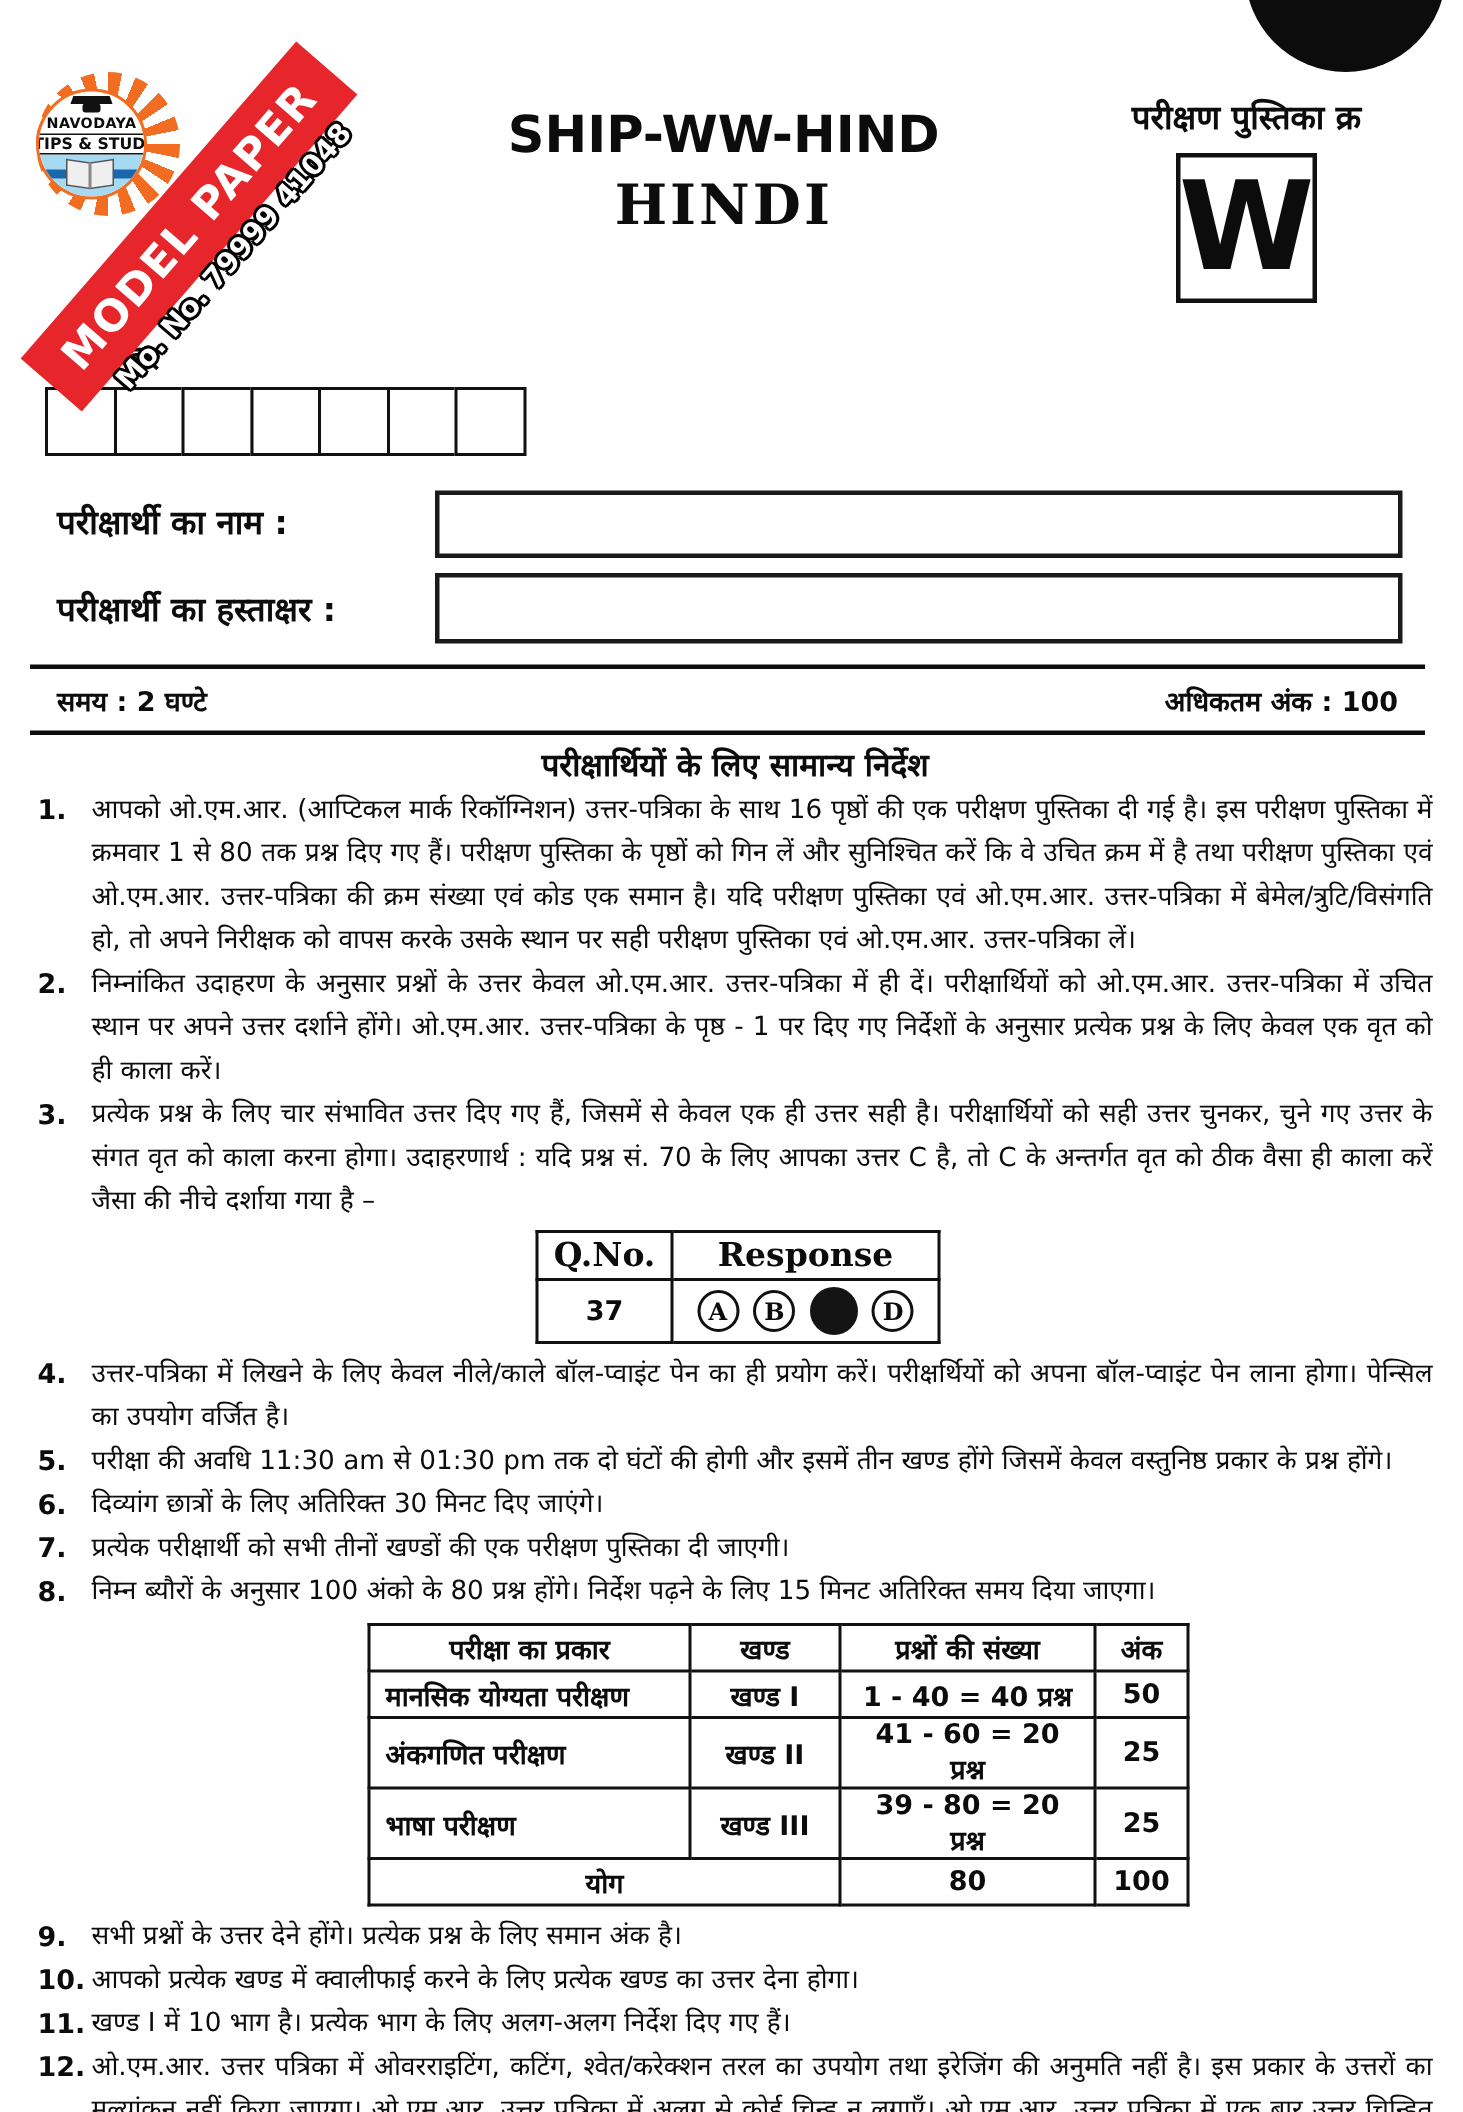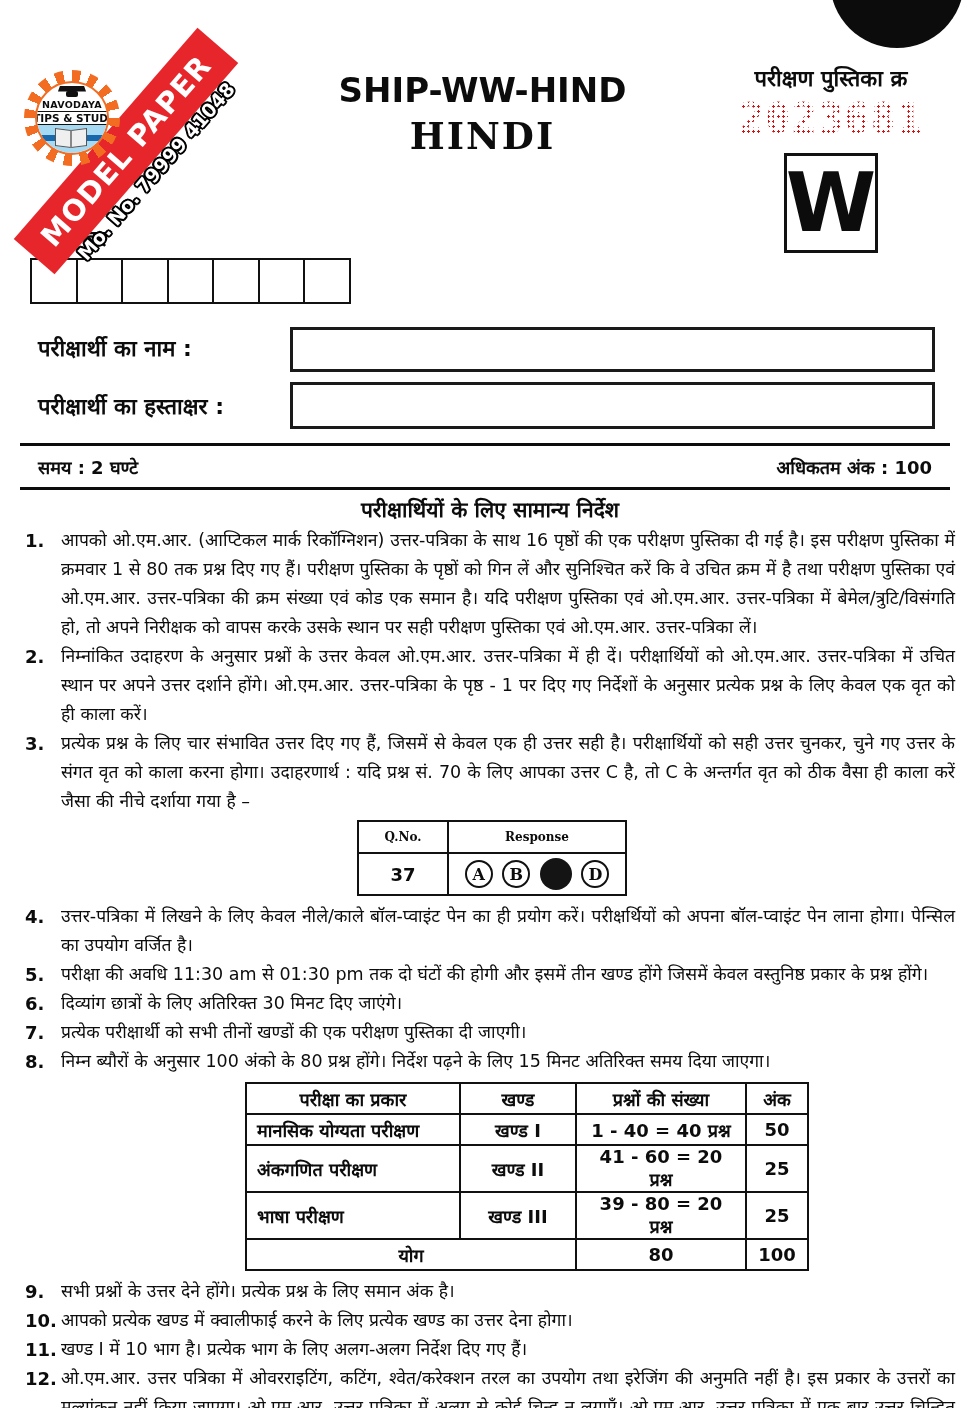--- a/index.html
+++ b/index.html
@@ -26,9 +26,9 @@
   .phone-text { font-weight:bold; font-size:19px; color:#ffffff; white-space:nowrap;
     text-shadow:-1.5px -1.5px 0 #000, 1.5px -1.5px 0 #000, -1.5px 1.5px 0 #000,
       1.5px 1.5px 0 #000, 0 2px 0 #000, 0 -2px 0 #000, 2px 0 0 #000, -2px 0 0 #000; }
-  .sun { position:absolute; left:6px; top:24px; width:96px; height:96px; border-radius:50%;
+  .sun { position:absolute; left:6px; top:2px; width:96px; height:96px; border-radius:50%;
     background:repeating-conic-gradient(#f26d21 0deg 11.25deg, rgba(0,0,0,0) 11.25deg 22.5deg);
-    z-index:2; display:flex; align-items:center; justify-content:center; }
+    z-index:2; display:flex; align-items:center; }
   .emblem { width:74px; height:74px; border-radius:50%; background:#ffffff;
     border:2px solid #f26d21; position:relative; overflow:hidden; }
   .grad-cap { position:absolute; left:50%; top:2px; width:26px; height:7px; background:#111;

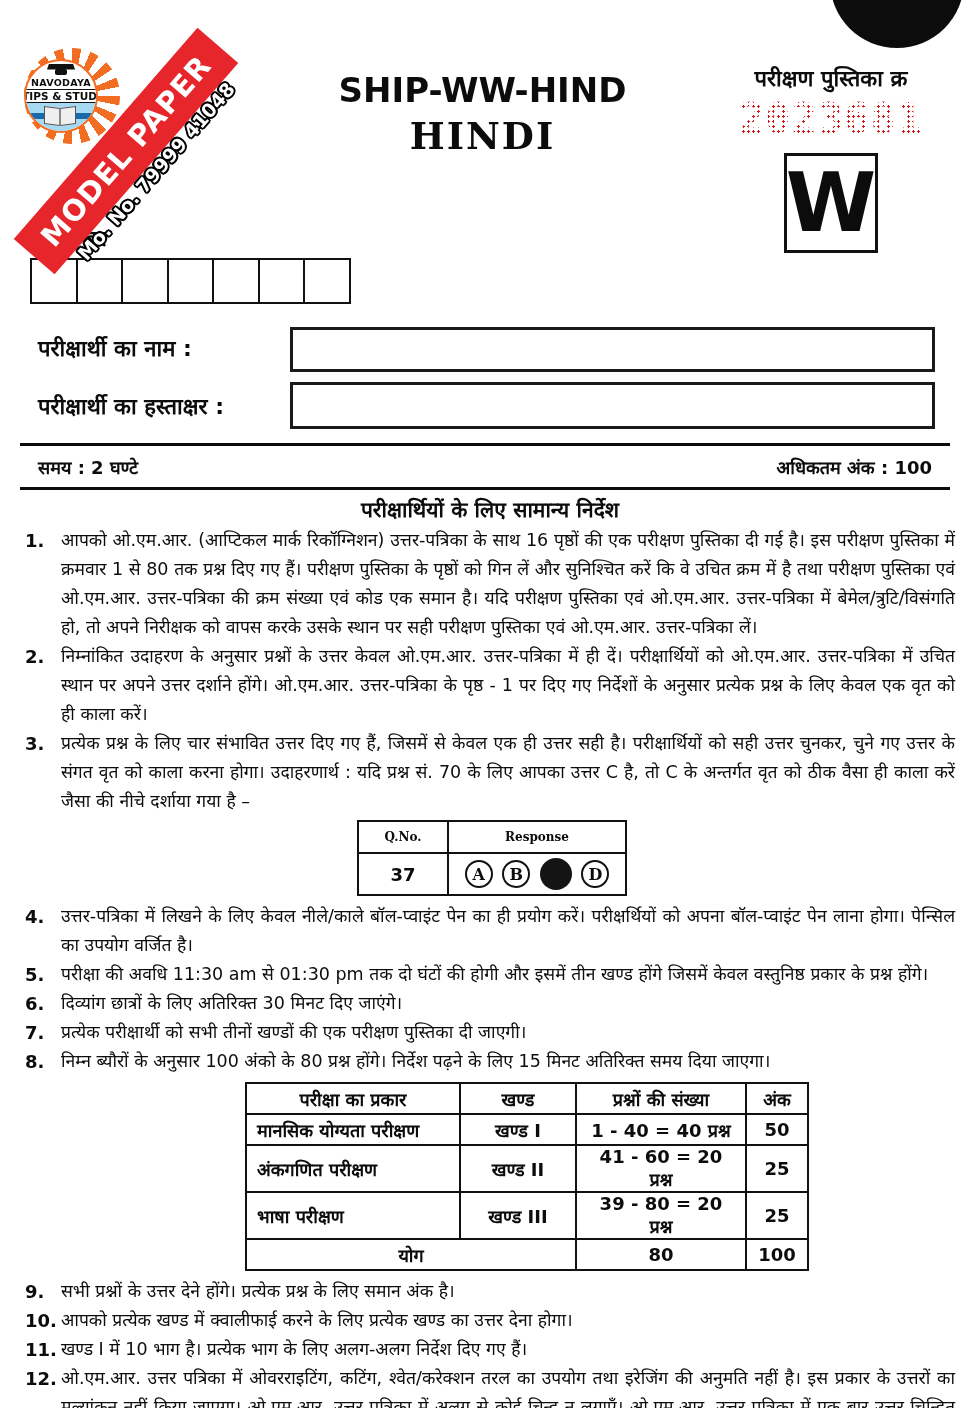--- a/index.html
+++ b/index.html
@@ -161,7 +161,6 @@
 
 <div class="head-right">
   <div class="hr-label">परीक्षण पुस्तिका क्र</div>
-  <div class="booklet-number">2023681</div>
   <div class="code-box">
     <span class="code-letter">W</span>
   </div>

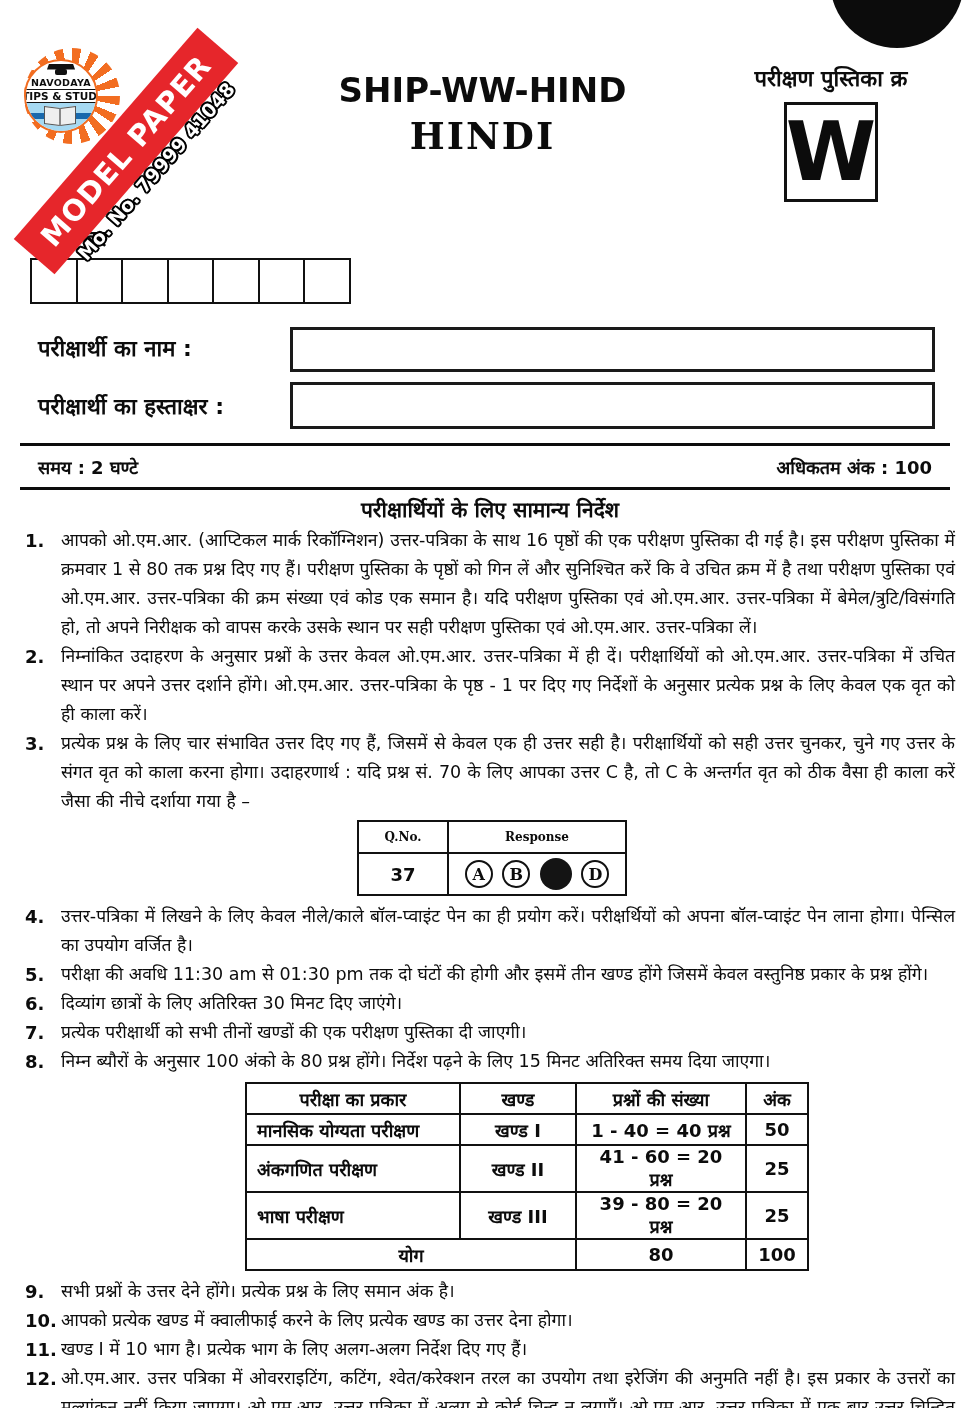--- a/index.html
+++ b/index.html
@@ -104,7 +104,7 @@
   
   .example-table { margin:4px 0 6px 332px; border-collapse:collapse; }
   .example-table td, .example-table th { border:2.5px solid #111; }
-  .et-head th { font-family:"DejaVu Serif","Liberation Serif",serif; font-size:12px;
+  .et-head th { font-family:"DejaVu Serif","Liberation Serif",serif; font-size:22px;
     font-weight:bold; height:32px; padding:0 10px; }
   .et-qno { width:90px; text-align:center; font-weight:bold; font-size:18px; }
   .et-resp { width:178px; }

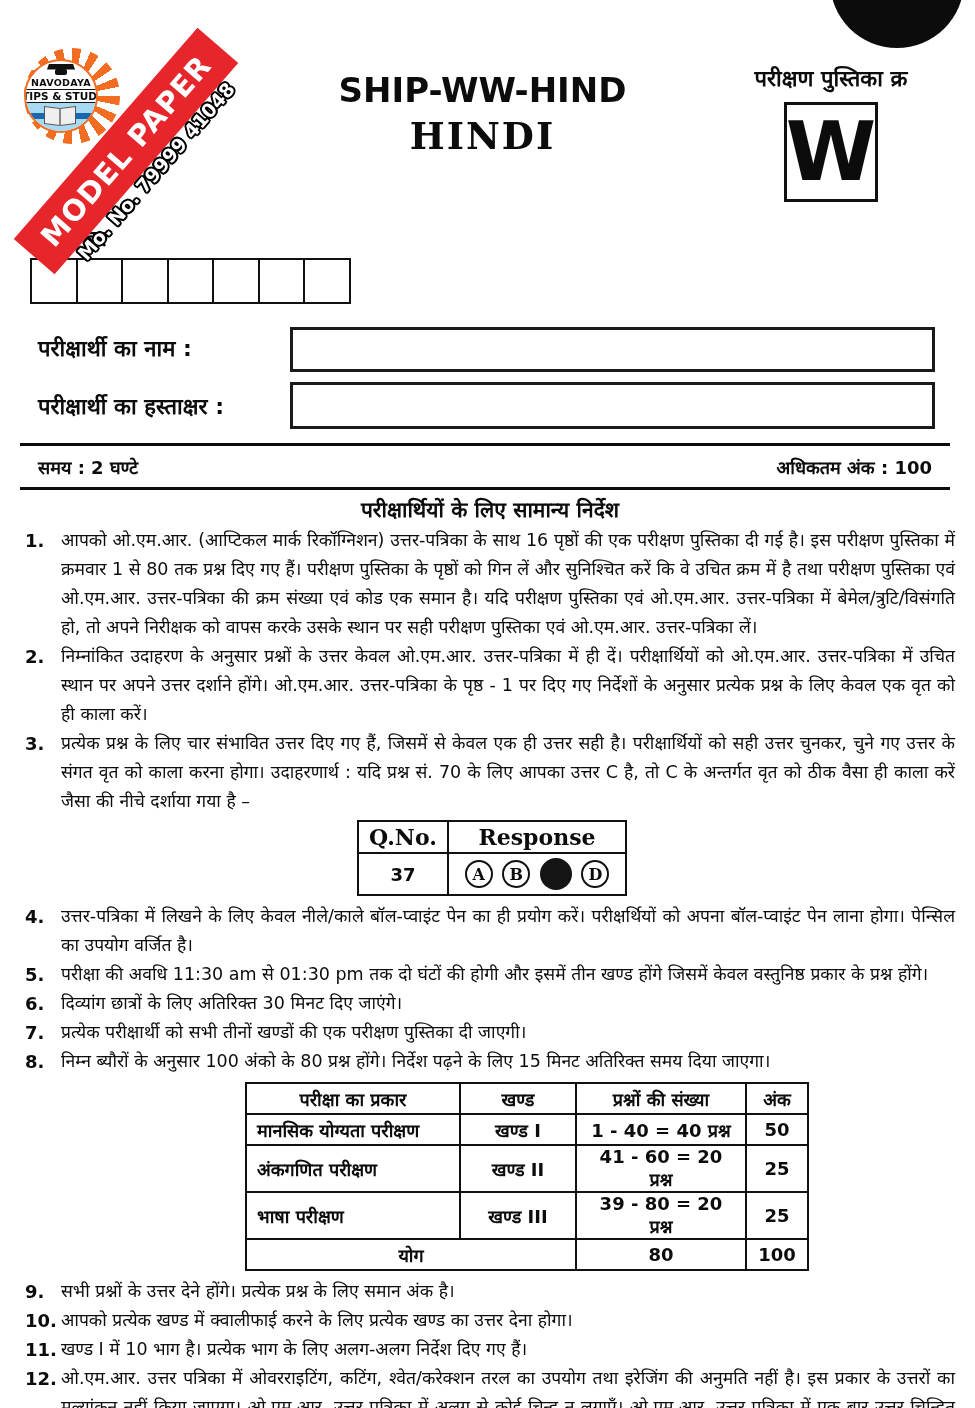--- a/index.html
+++ b/index.html
@@ -121,7 +121,7 @@
     font-size:18px; height:31px; padding:0 10px; }
   .exam-table th { text-align:center; }
   .col-type { width:214px; text-align:left; }
-  .col-khand { width:116px; text-align:center;border-radius:11px; }
+  .col-khand { width:100px; text-align:center;border-radius:11px; }
   .col-count { width:170px; text-align:center; }
   .col-marks { width:62px; text-align:center; }
   .row-total td { text-align:center; }

